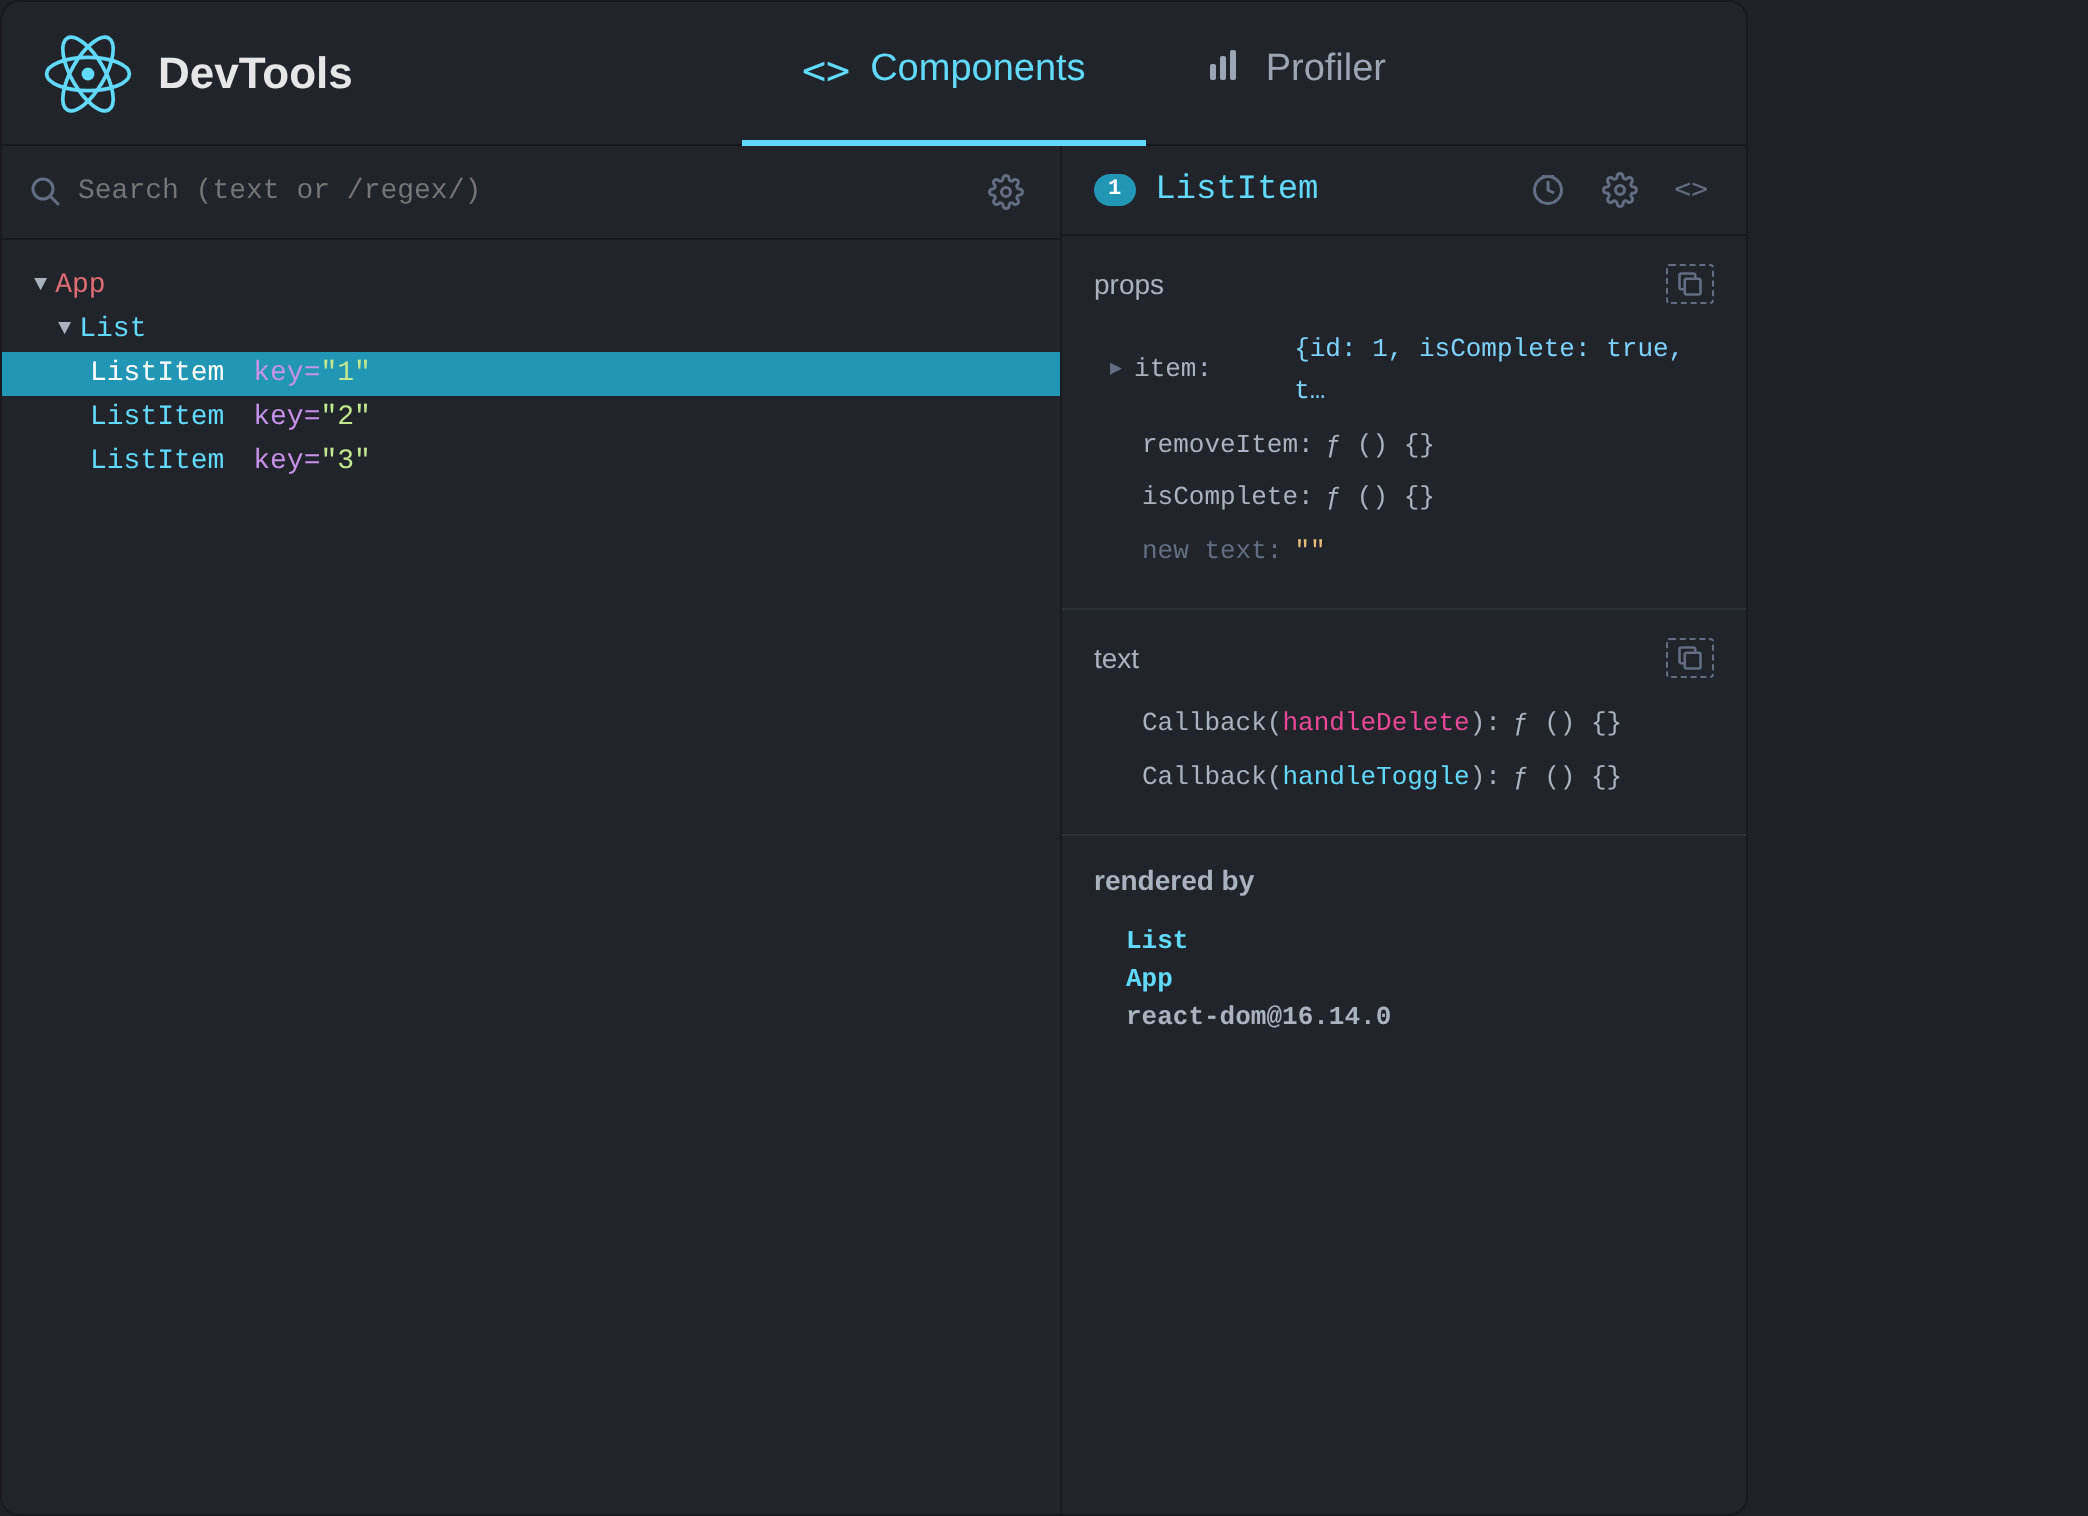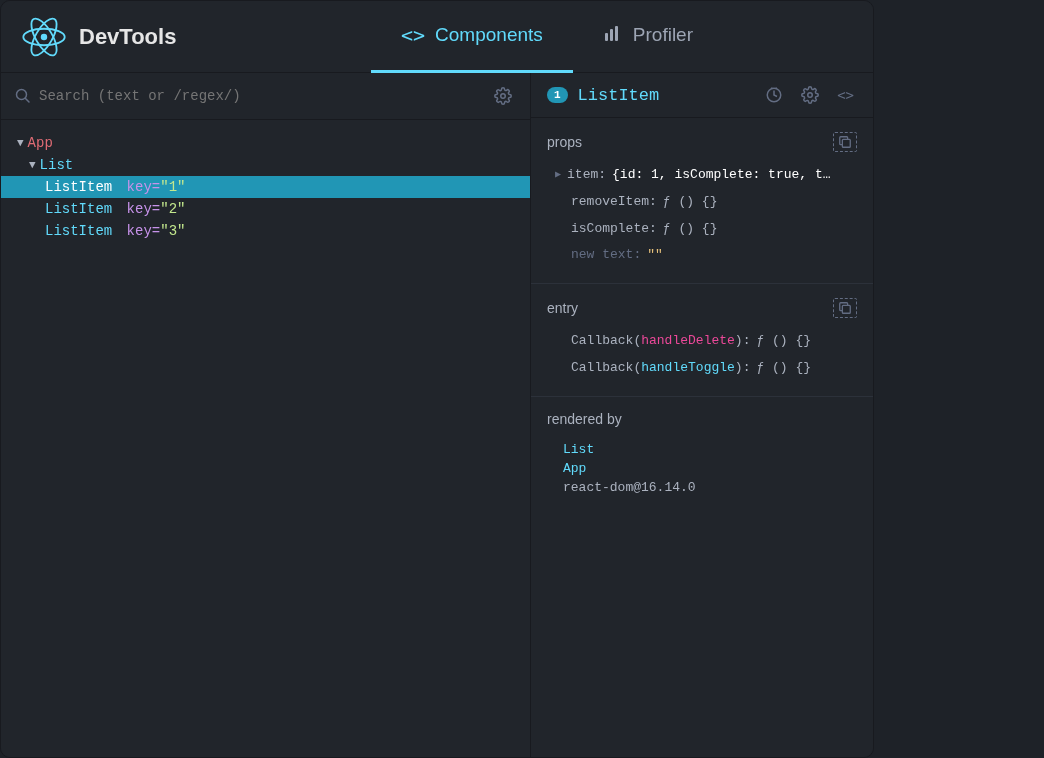--- a/index.html
+++ b/index.html
@@ -286,7 +286,8 @@
     }
 
     .prop-value-cyan {
-      color: #ffffff;
+      color: #7dd3fc;
+      margin-left: 35px;
     }
 
     .prop-value-yellow {

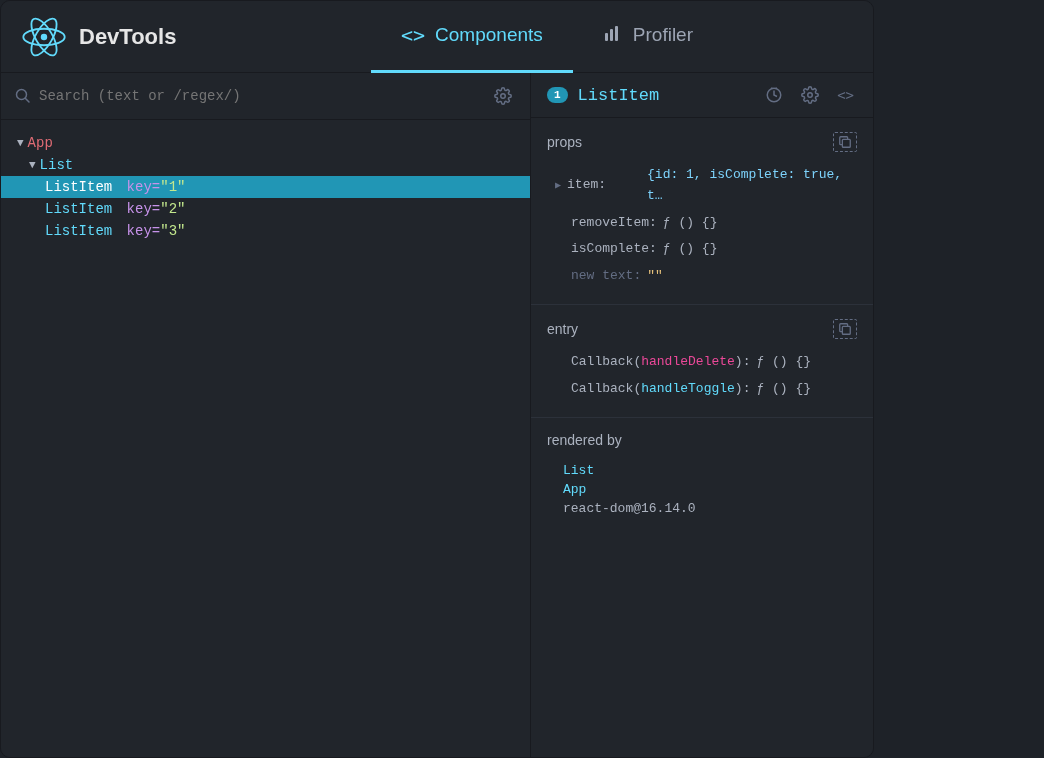--- a/index.html
+++ b/index.html
@@ -475,7 +475,7 @@
 
       <div class="section">
         <div class="section-header">
-          <span class="section-title">entry</span>
+          <span class="section-title">text</span>
           <button class="copy-btn">
             <svg width="14" height="14" viewBox="0 0 16 16" fill="none" stroke="#636d83" stroke-width="1.5">
               <rect x="5" y="5" width="9" height="9" rx="1"></rect>

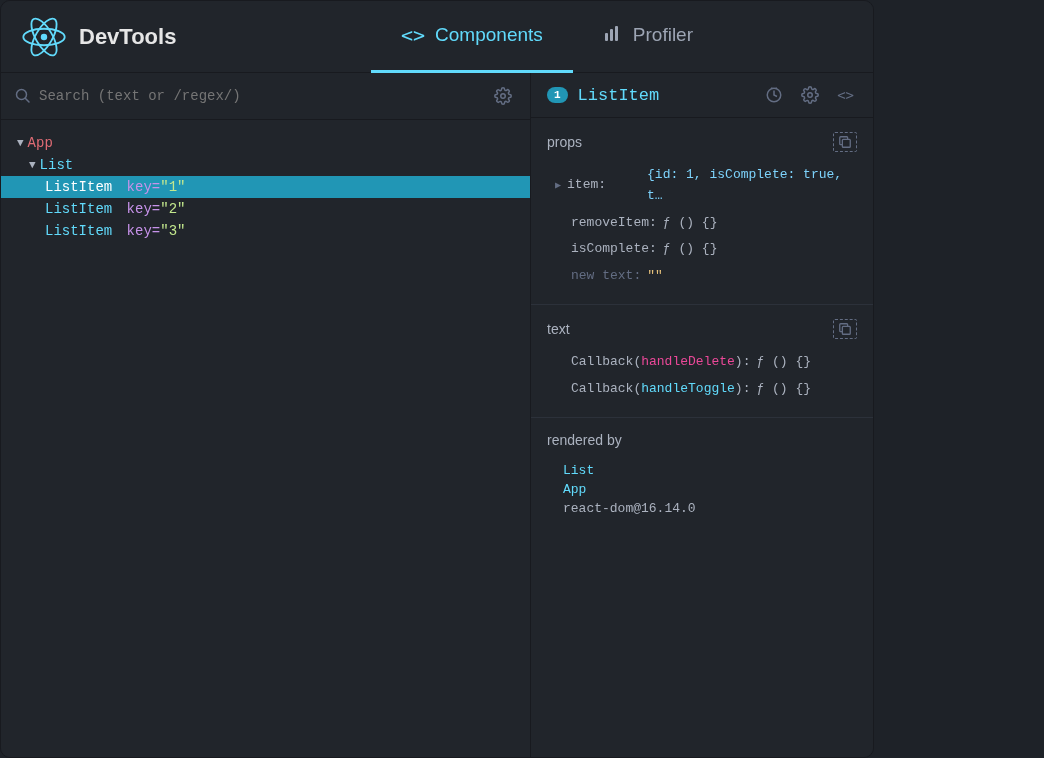--- a/index.html
+++ b/index.html
@@ -300,6 +300,7 @@
 
     .rendered-by-section {
       padding: 14px 16px;
+      font-weight: bold;
     }
 
     .rendered-item {

